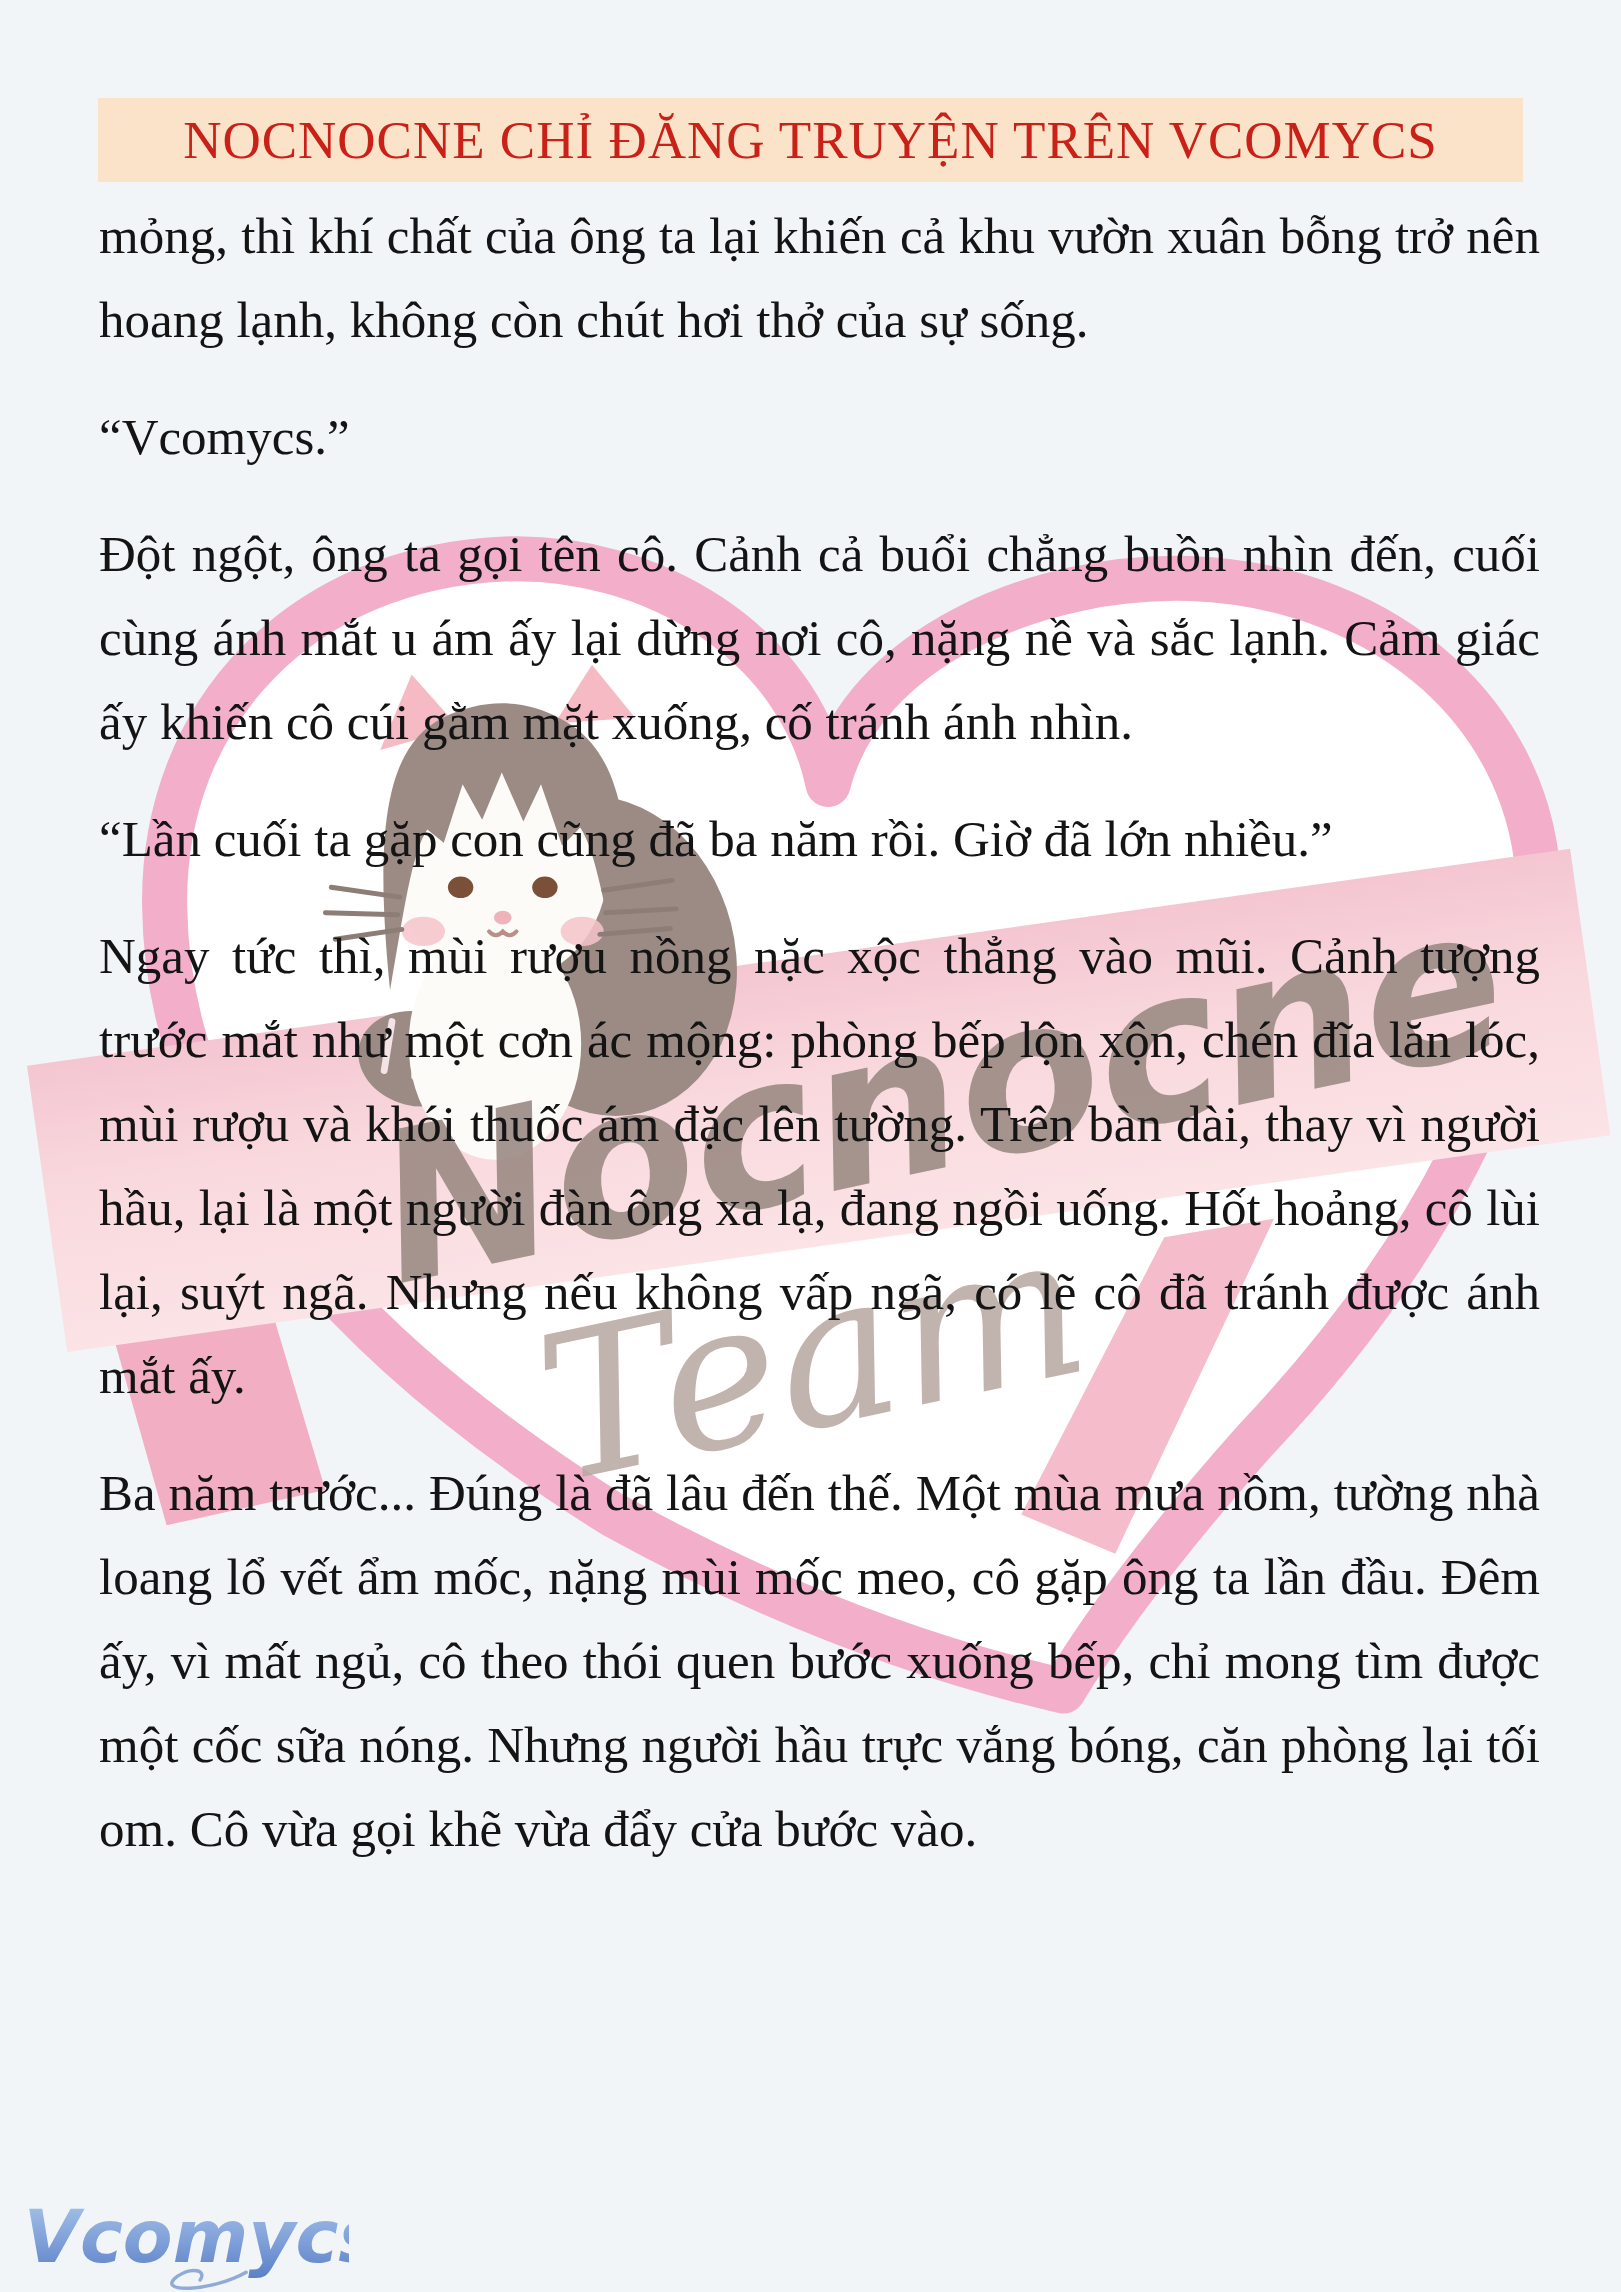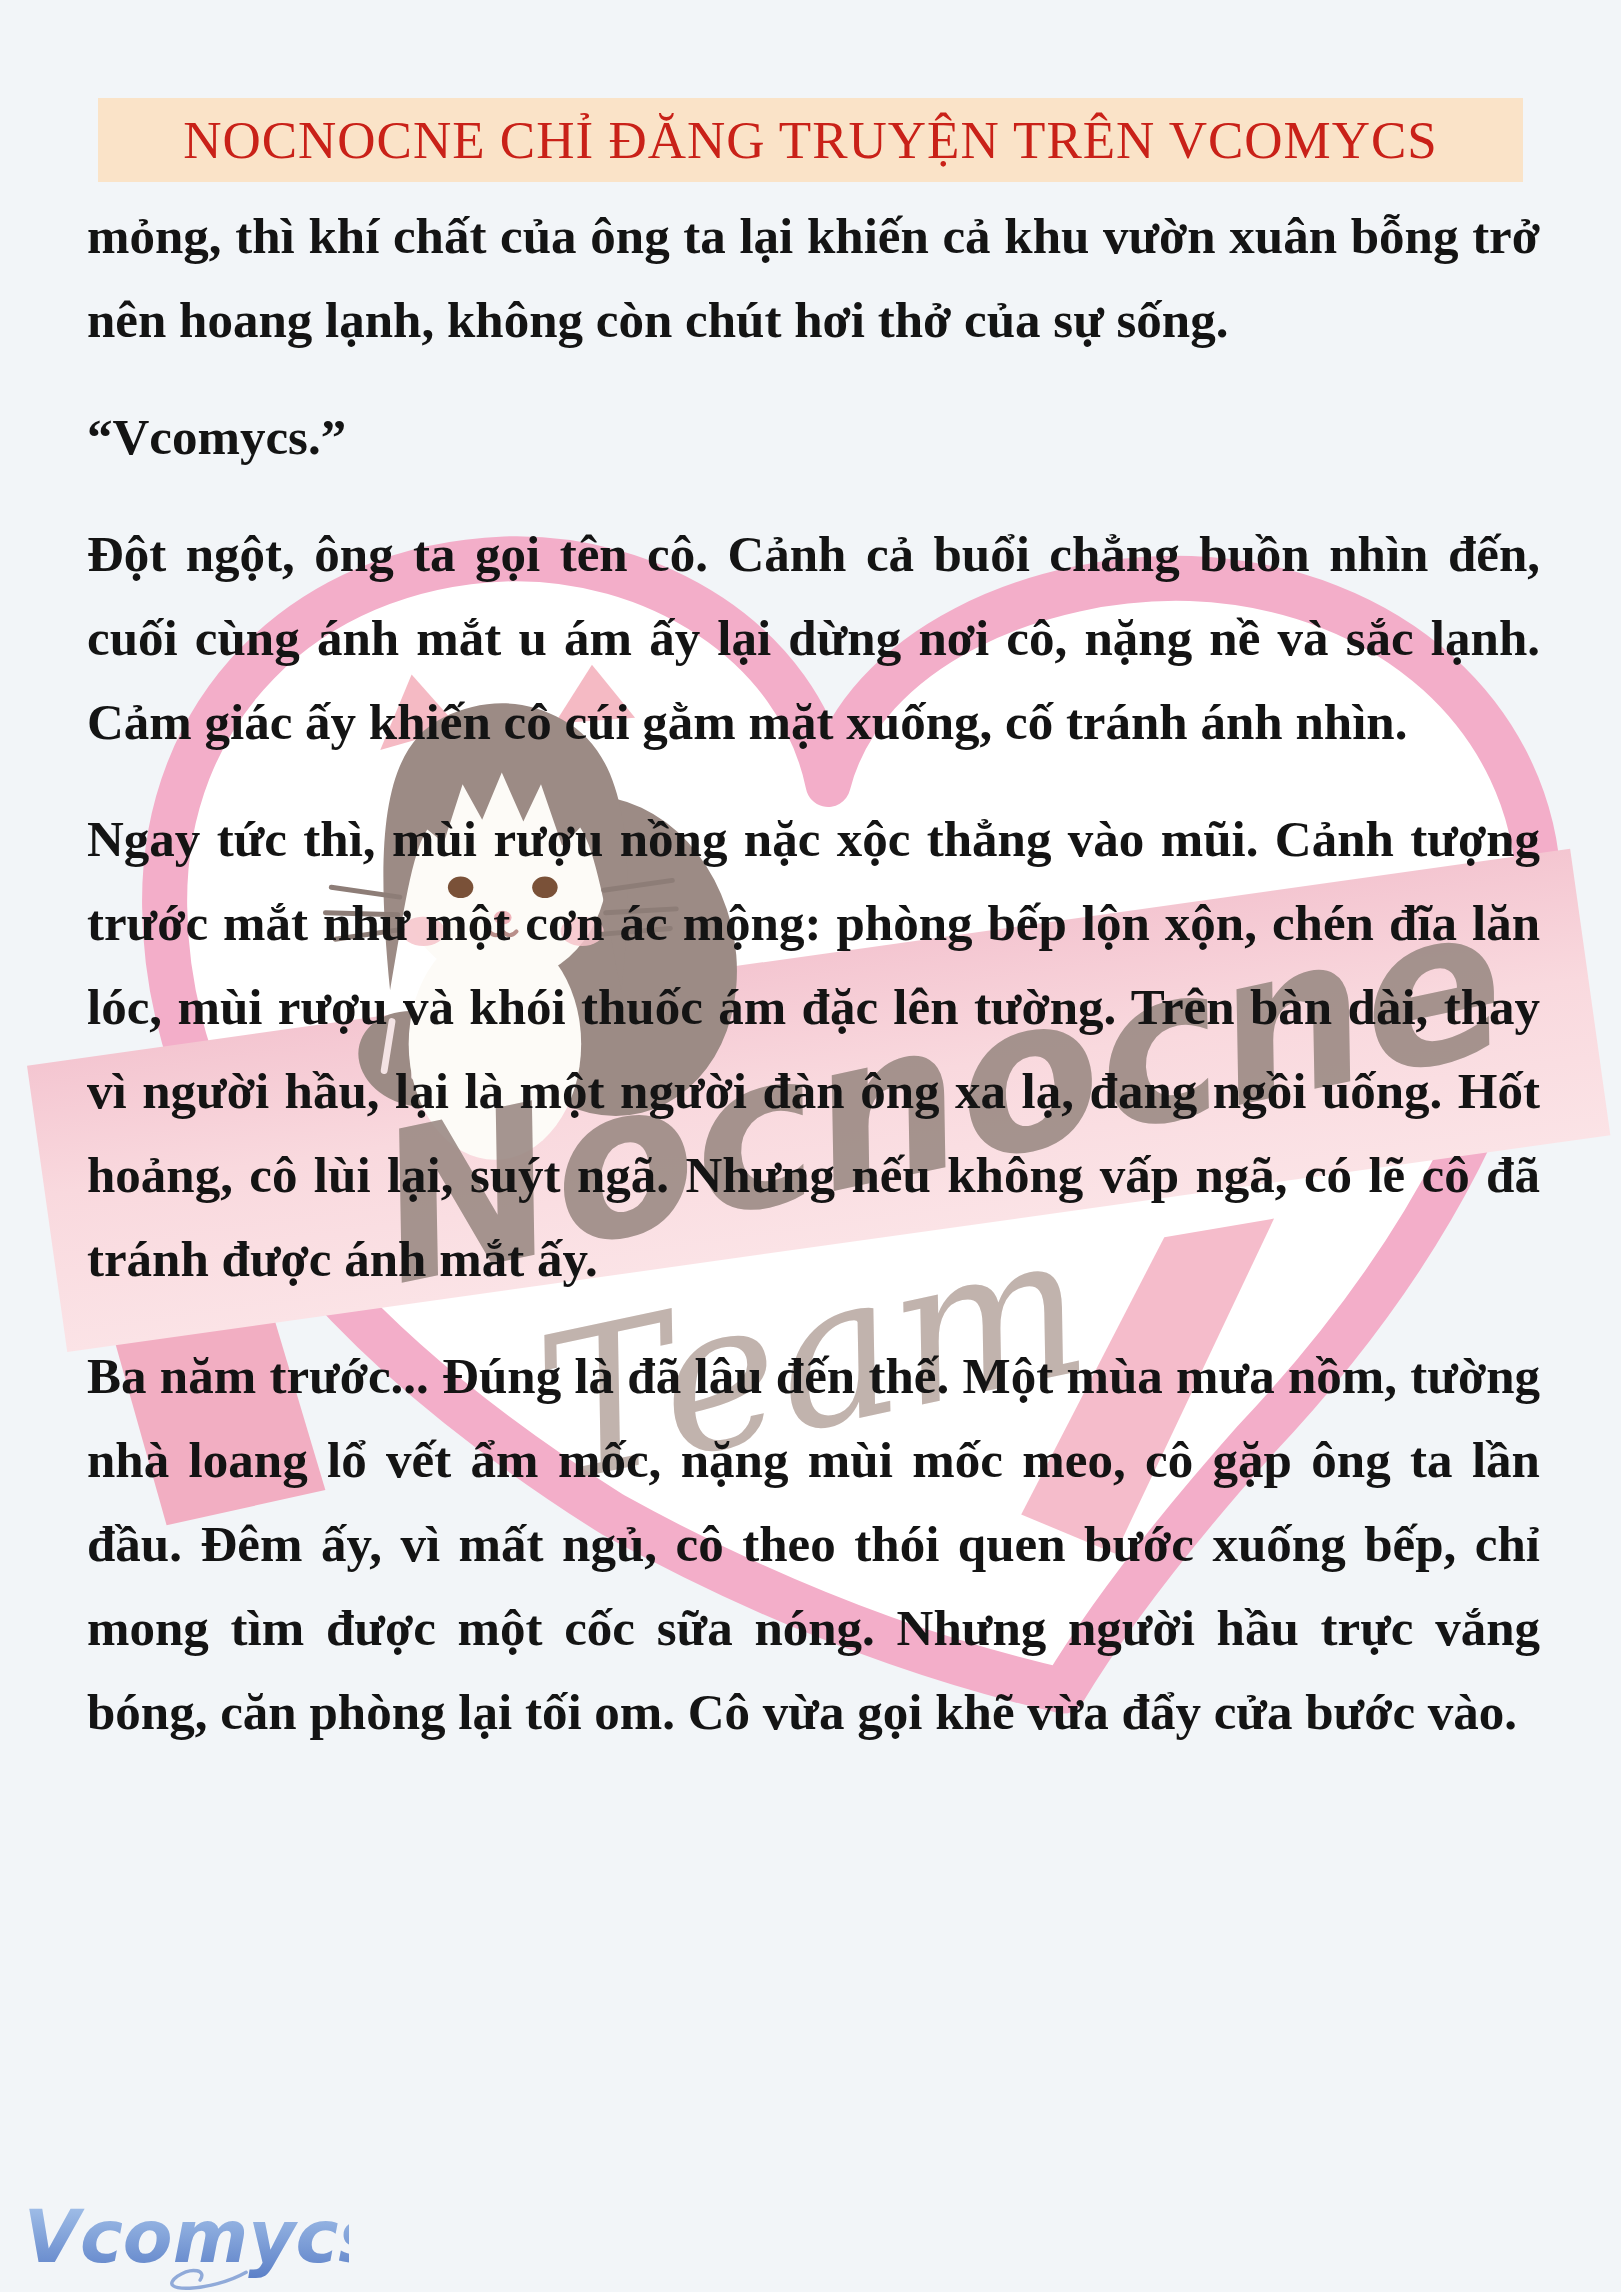--- a/index.html
+++ b/index.html
@@ -28,7 +28,7 @@
     color:var(--ink,#141414);font-size:51px;line-height:84px;
     text-align:justify;text-justify:inter-word;
   }
-  .content p{margin:0 0 33px 4px;font-weight:bold;}
+  .content p{margin:0 0 33px 16px;}
   .logo-svg{position:absolute;left:15.7px;top:2178px;}
 </style>
 </head>

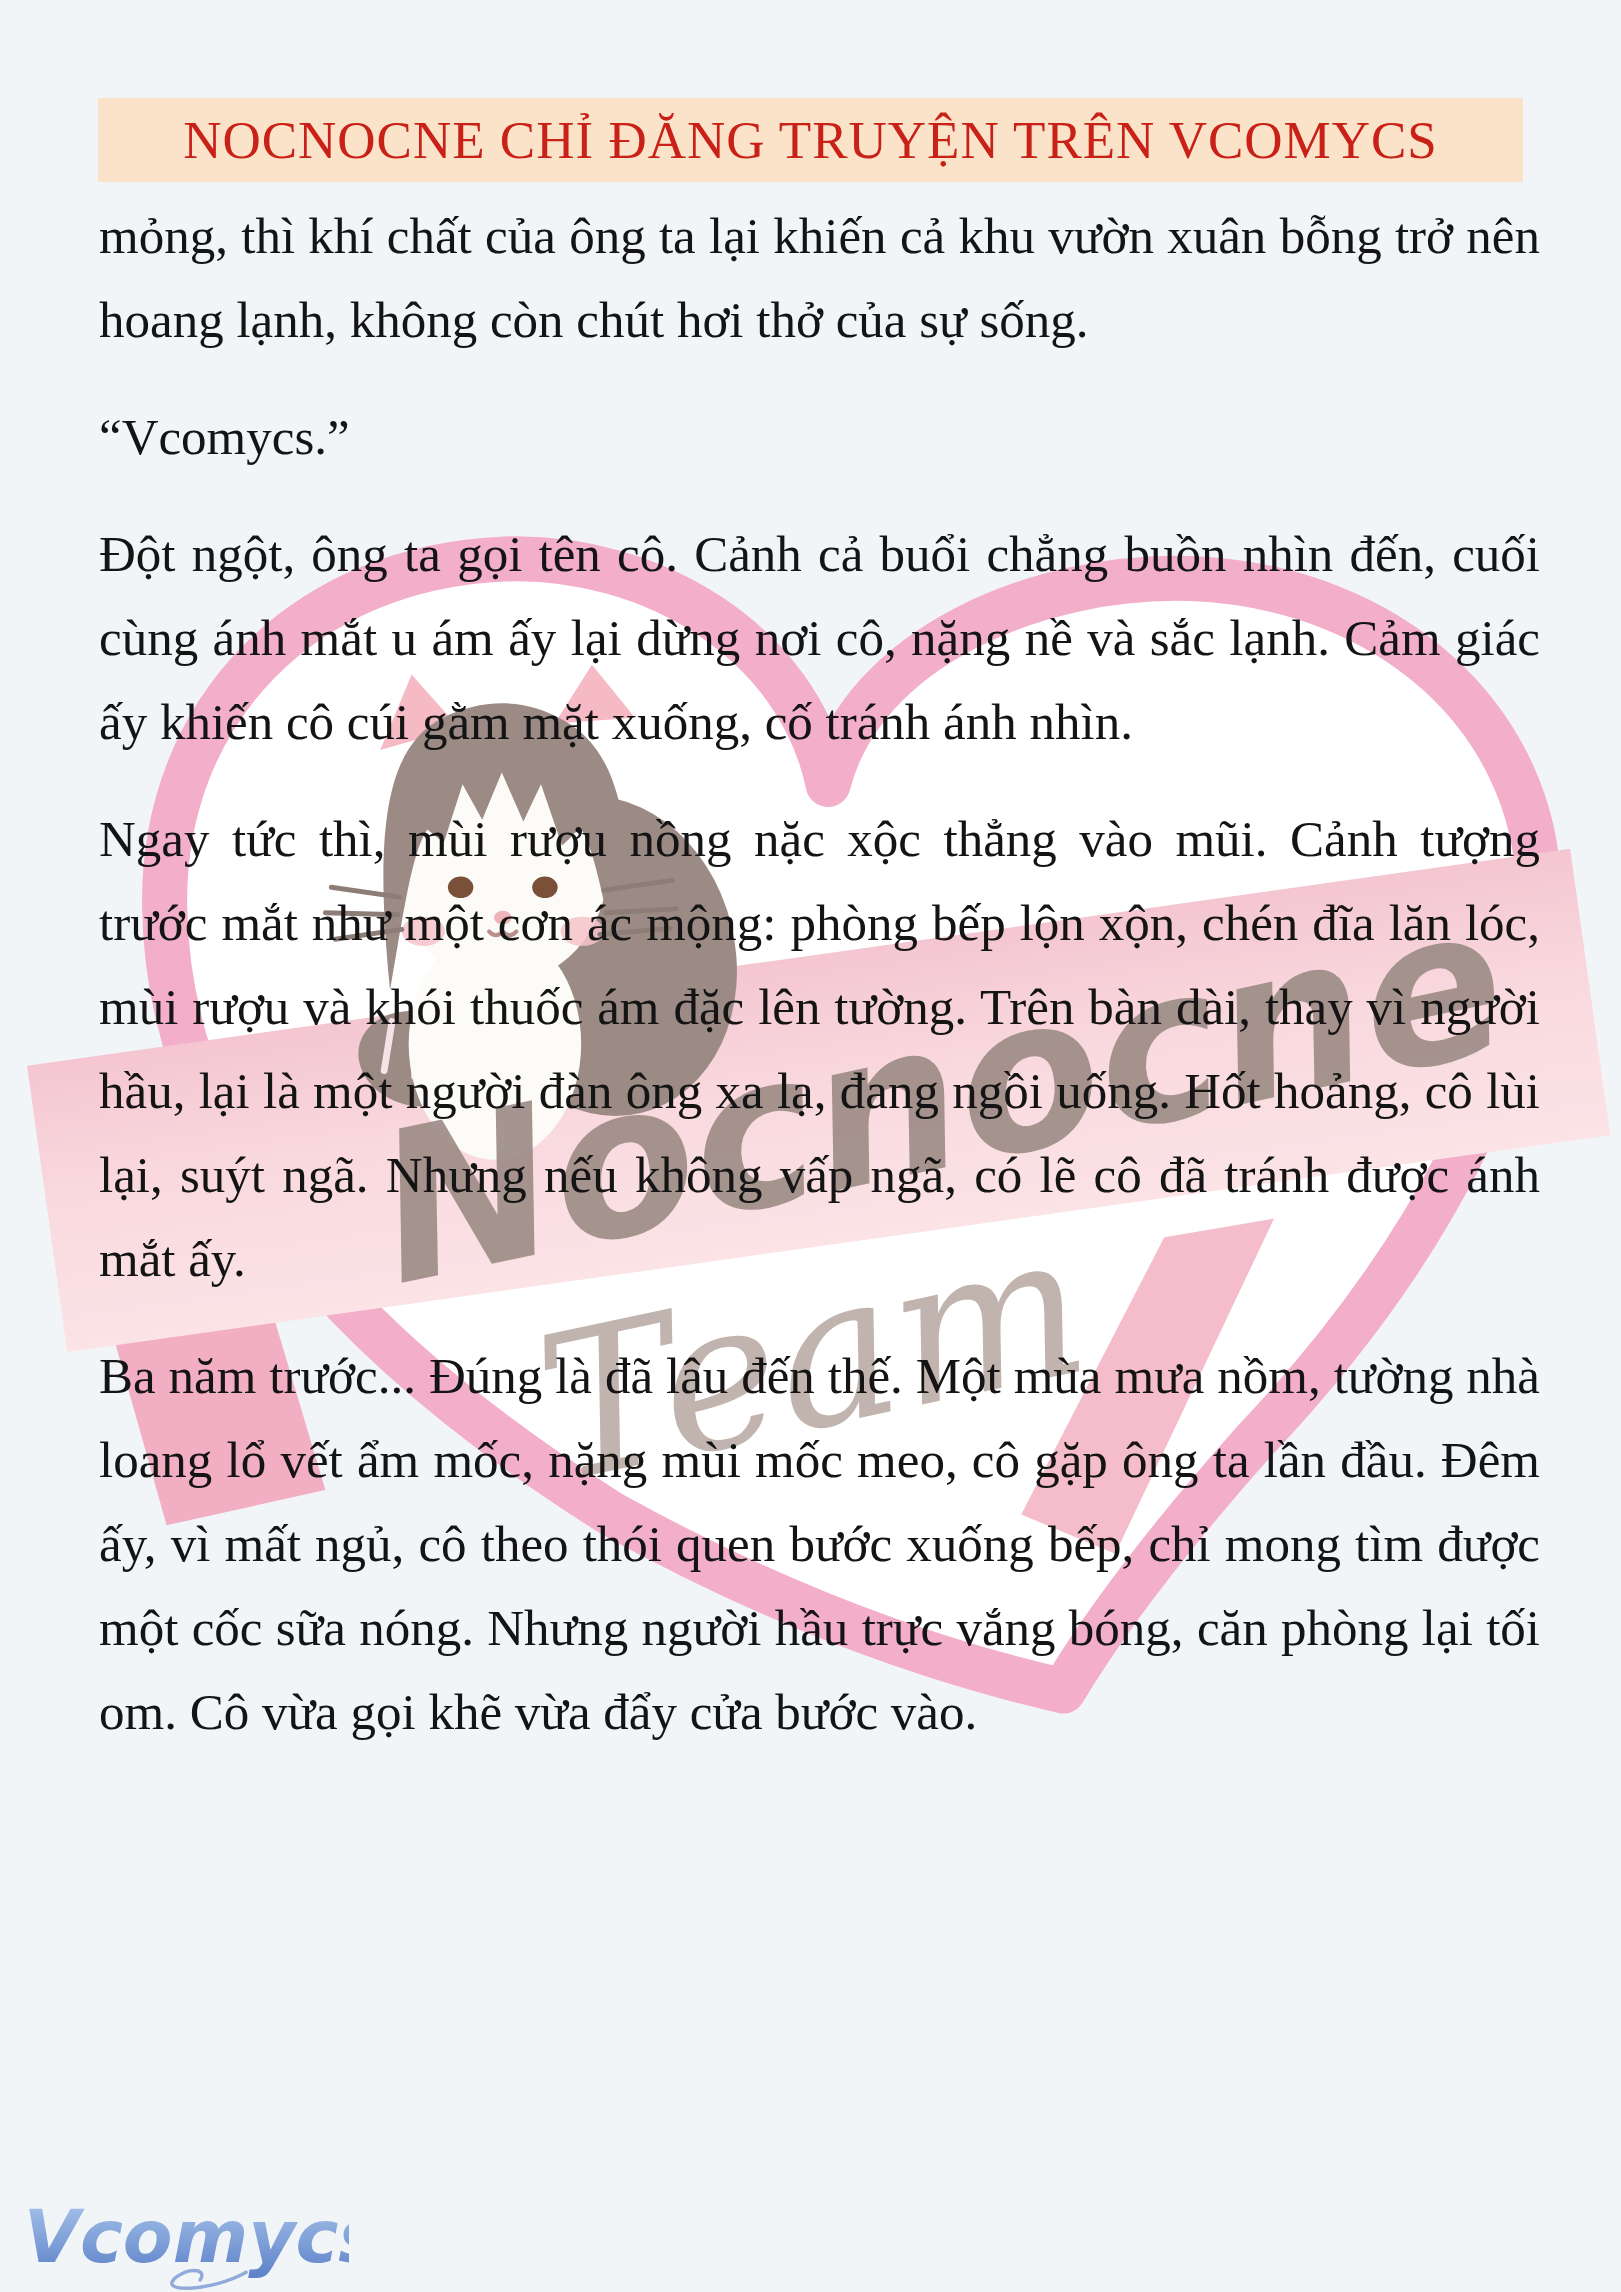--- a/index.html
+++ b/index.html
@@ -108,6 +108,7 @@
     <p>mỏng, thì khí chất của ông ta lại khiến cả khu vườn xuân bỗng trở nên hoang lạnh, không còn chút hơi thở của sự sống.</p>
     <p>“Vcomycs.”</p>
     <p>Đột ngột, ông ta gọi tên cô. Cảnh cả buổi chẳng buồn nhìn đến, cuối cùng ánh mắt u ám ấy lại dừng nơi cô, nặng nề và sắc lạnh. Cảm giác ấy khiến cô cúi gằm mặt xuống, cố tránh ánh nhìn.</p>
+    <p>“Lần cuối ta gặp con cũng đã ba năm rồi. Giờ đã lớn nhiều.”</p>
     <p>Ngay tức thì, mùi rượu nồng nặc xộc thẳng vào mũi. Cảnh tượng trước mắt như một cơn ác mộng: phòng bếp lộn xộn, chén đĩa lăn lóc, mùi rượu và khói thuốc ám đặc lên tường. Trên bàn dài, thay vì người hầu, lại là một người đàn ông xa lạ, đang ngồi uống. Hốt hoảng, cô lùi lại, suýt ngã. Nhưng nếu không vấp ngã, có lẽ cô đã tránh được ánh mắt ấy.</p>
     <p>Ba năm trước... Đúng là đã lâu đến thế. Một mùa mưa nồm, tường nhà loang lổ vết ẩm mốc, nặng mùi mốc meo, cô gặp ông ta lần đầu. Đêm ấy, vì mất ngủ, cô theo thói quen bước xuống bếp, chỉ mong tìm được một cốc sữa nóng. Nhưng người hầu trực vắng bóng, căn phòng lại tối om. Cô vừa gọi khẽ vừa đẩy cửa bước vào.</p>
   </main>

